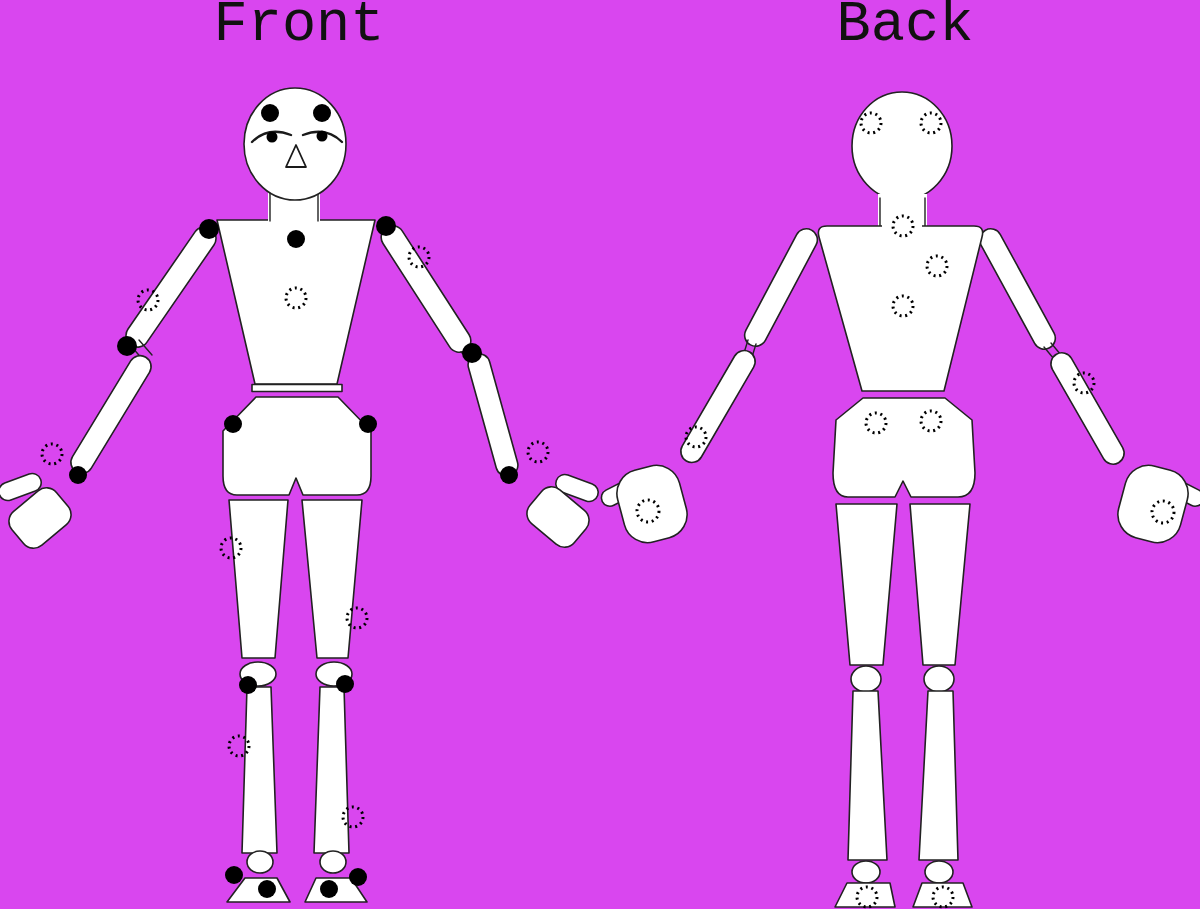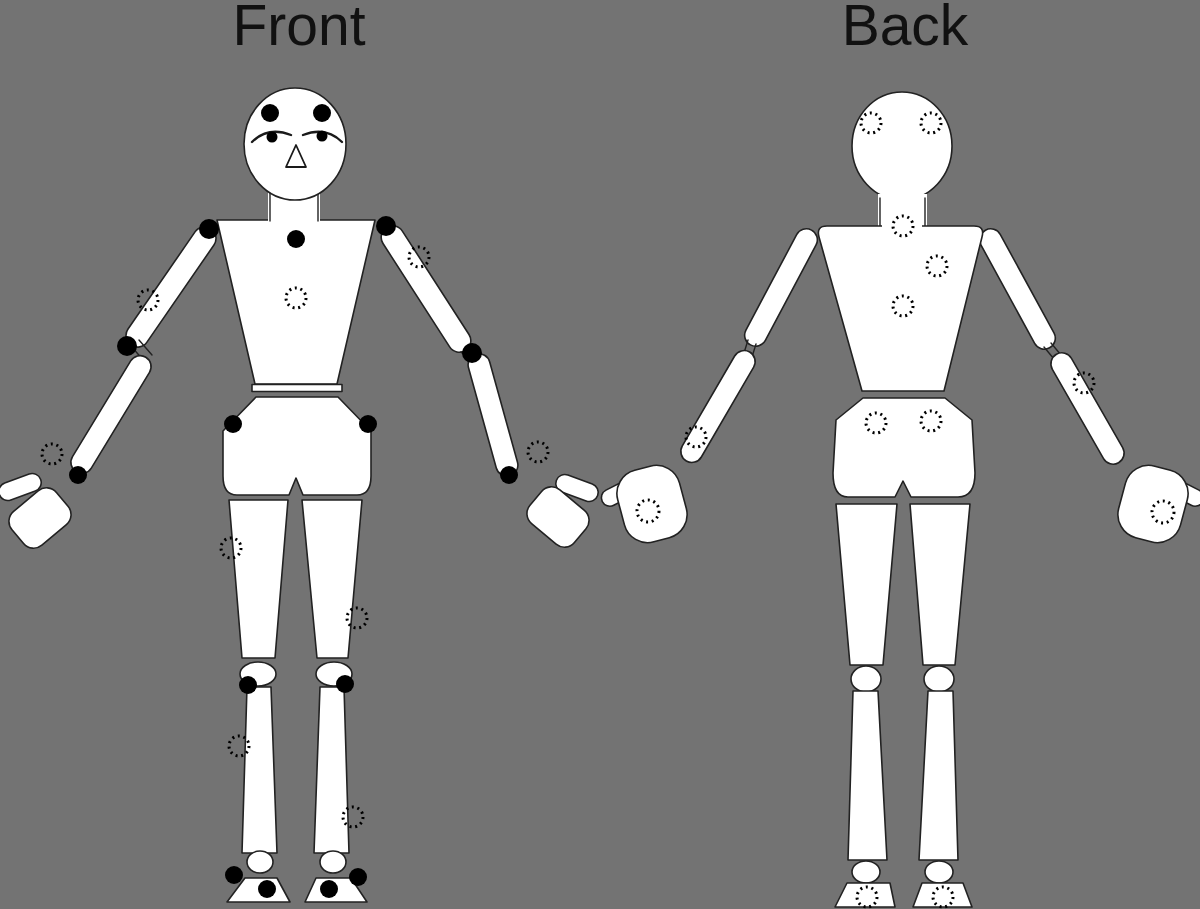--- a/index.html
+++ b/index.html
@@ -6,9 +6,9 @@
   .canvas{
     position:relative;
     width:1200px;height:909px;
-    background:#737373;
+    background:#d946ef;
     overflow:hidden;
-    font-family:Liberation Sans, sans-serif;
+    font-family:Liberation Mono, monospace;
   }
   .view-title{
     position:absolute;

